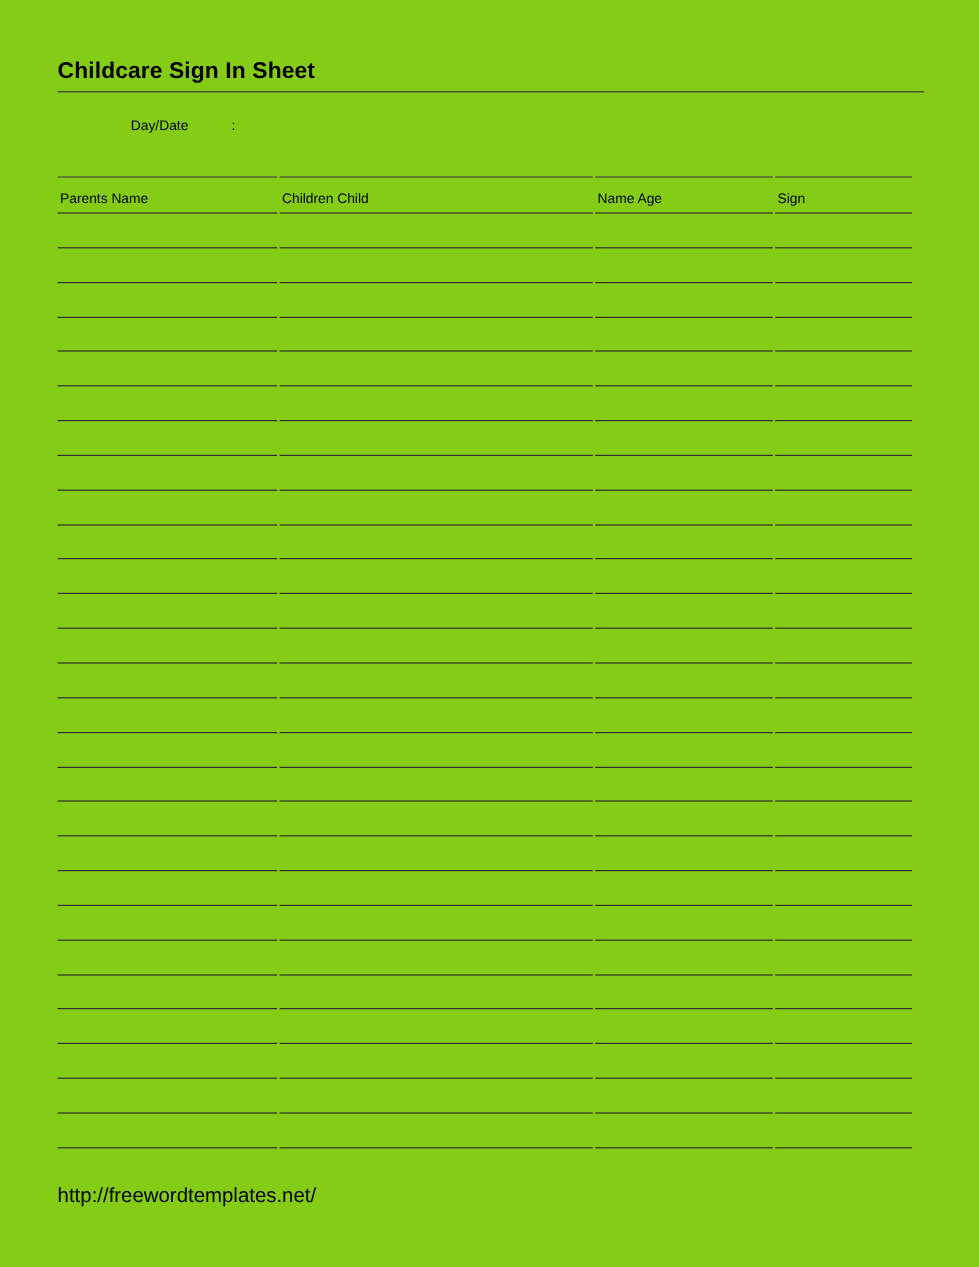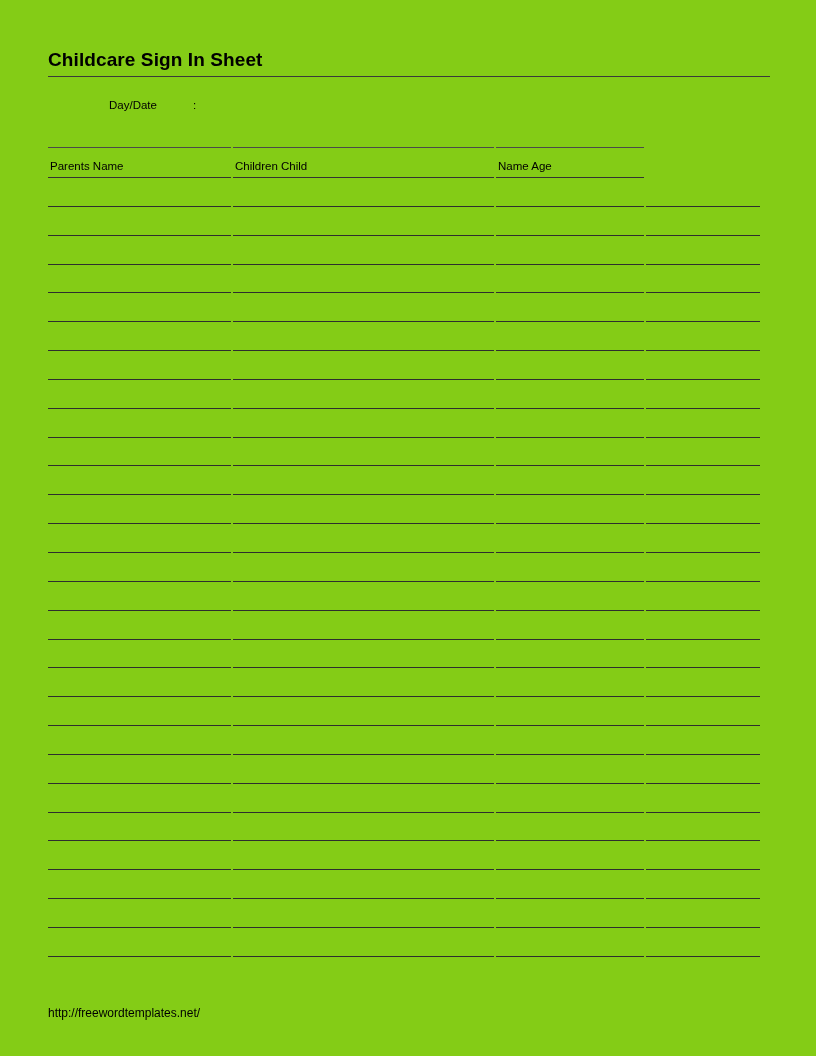--- a/index.html
+++ b/index.html
@@ -149,6 +149,9 @@
       <div class="tcell col-2">
         <span class="header-label">Name Age</span>
       </div>
+      <div class="tcell col-3">
+        <span class="header-label">Sign</span>
+      </div>
     </div>
     <div id="table-body">
         <div class="trow body-row">

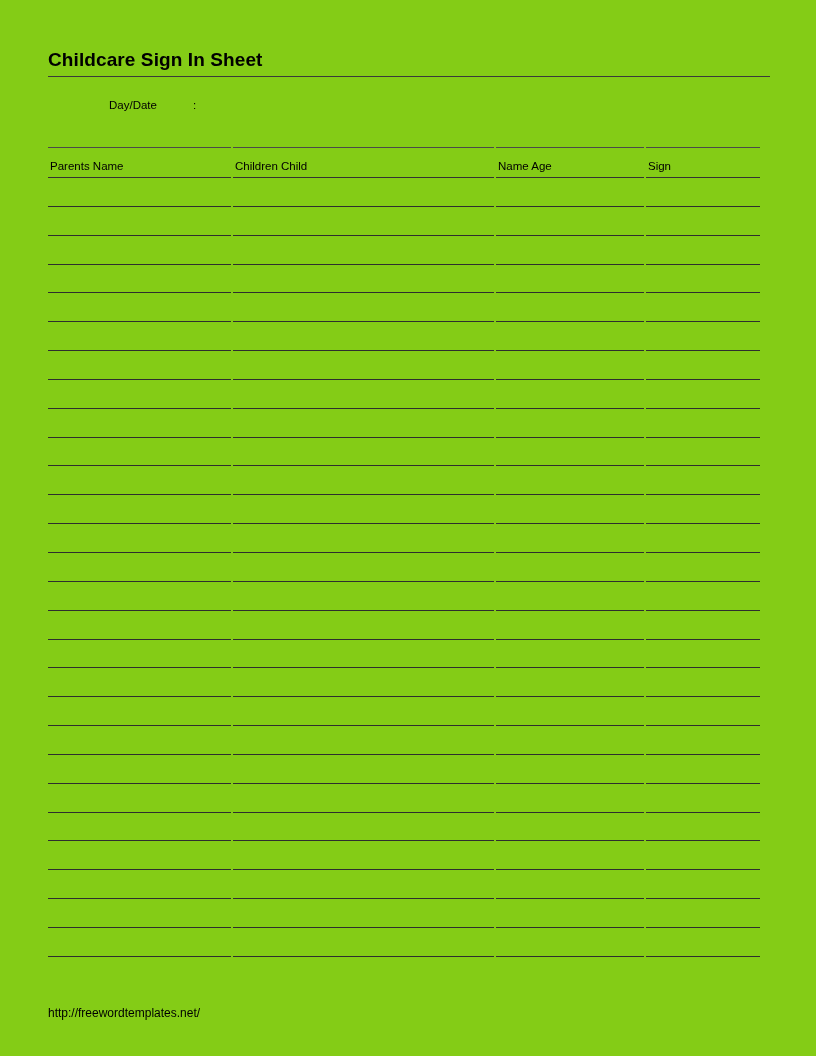--- a/index.html
+++ b/index.html
@@ -116,10 +116,9 @@
     position: absolute;
     left: 48px;
     top: 989px;
-    font-size: 12px;
+    font-size: 17px;
     line-height: 16px;
     white-space: nowrap;
-    margin-top: 16px;
   }
 </style>
 </head>

